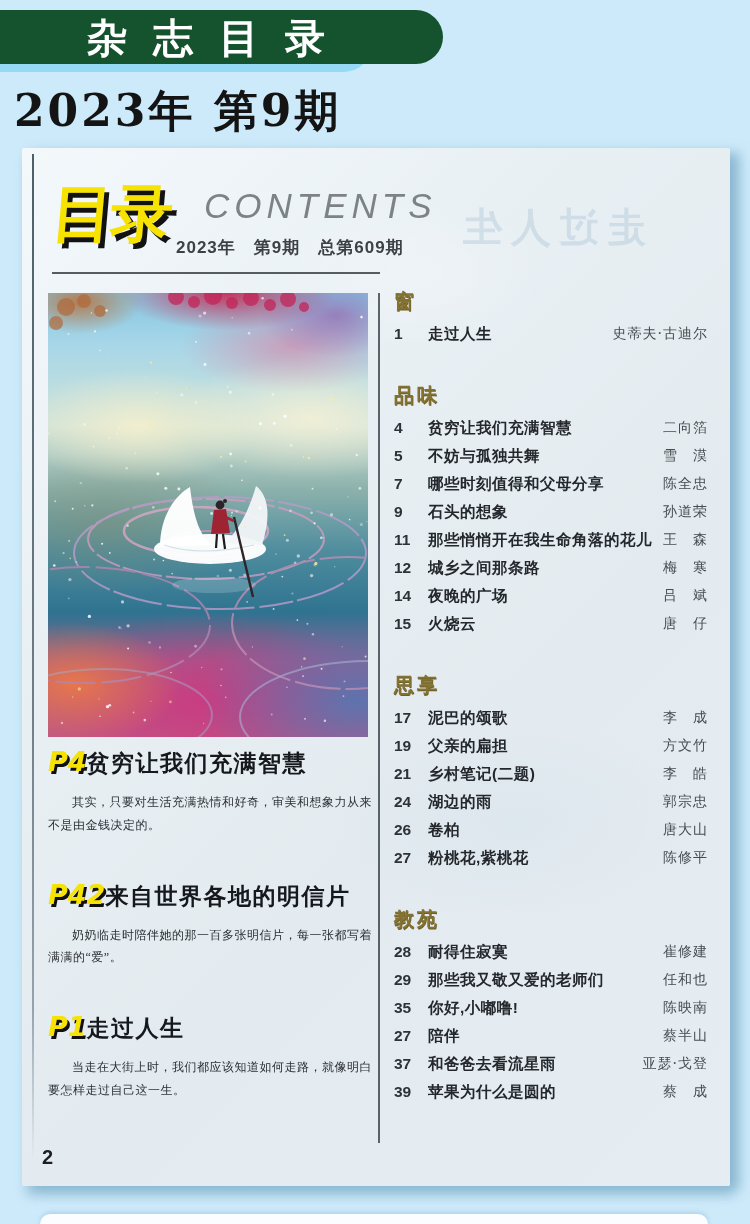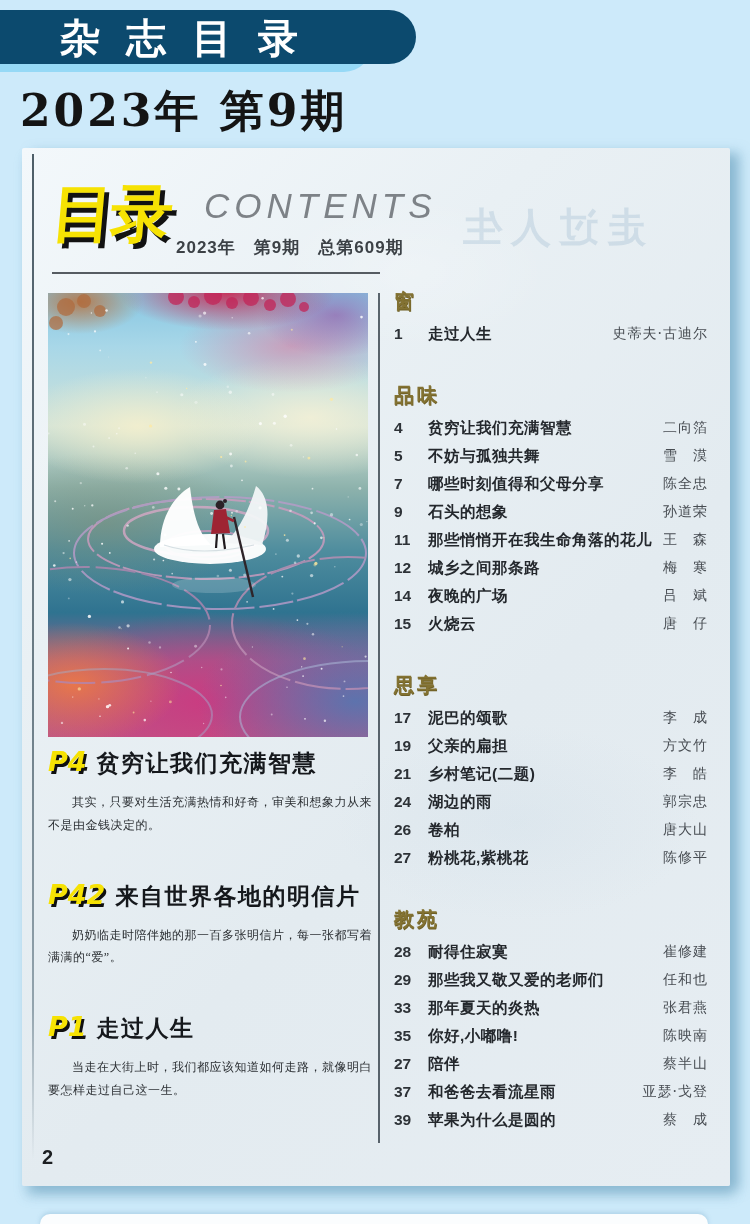--- a/index.html
+++ b/index.html
@@ -15,9 +15,9 @@
   }
   .banner{
     position:absolute;left:0;top:10px;width:356px;height:54px;
-    border-radius:0 27px 27px 0;background:#0c4a6e;
+    border-radius:0 27px 27px 0;background:#14532d;
     color:#ffffff;font-weight:700;font-size:40px;line-height:56px;
-    padding-left:60px;letter-spacing:26px;white-space:nowrap;
+    padding-left:87px;letter-spacing:26px;white-space:nowrap;
     font-family:"DejaVu Sans", sans-serif;
   }
   .page-subtitle{

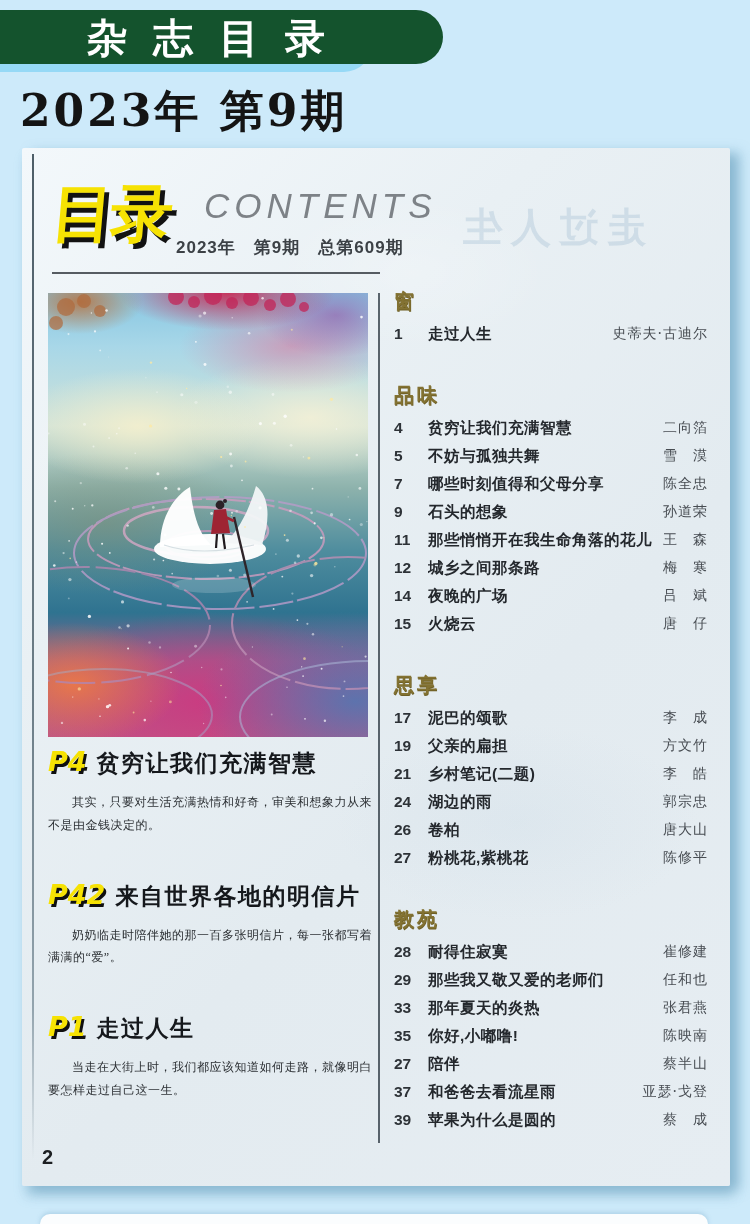--- a/index.html
+++ b/index.html
@@ -21,7 +21,7 @@
     font-family:"DejaVu Sans", sans-serif;
   }
   .page-subtitle{
-    position:absolute;left:20px;top:82px;
+    position:absolute;left:14px;top:82px;
     font-size:44px;font-weight:700;color:#141414;letter-spacing:3px;
     font-family:"DejaVu Serif", serif;
   }

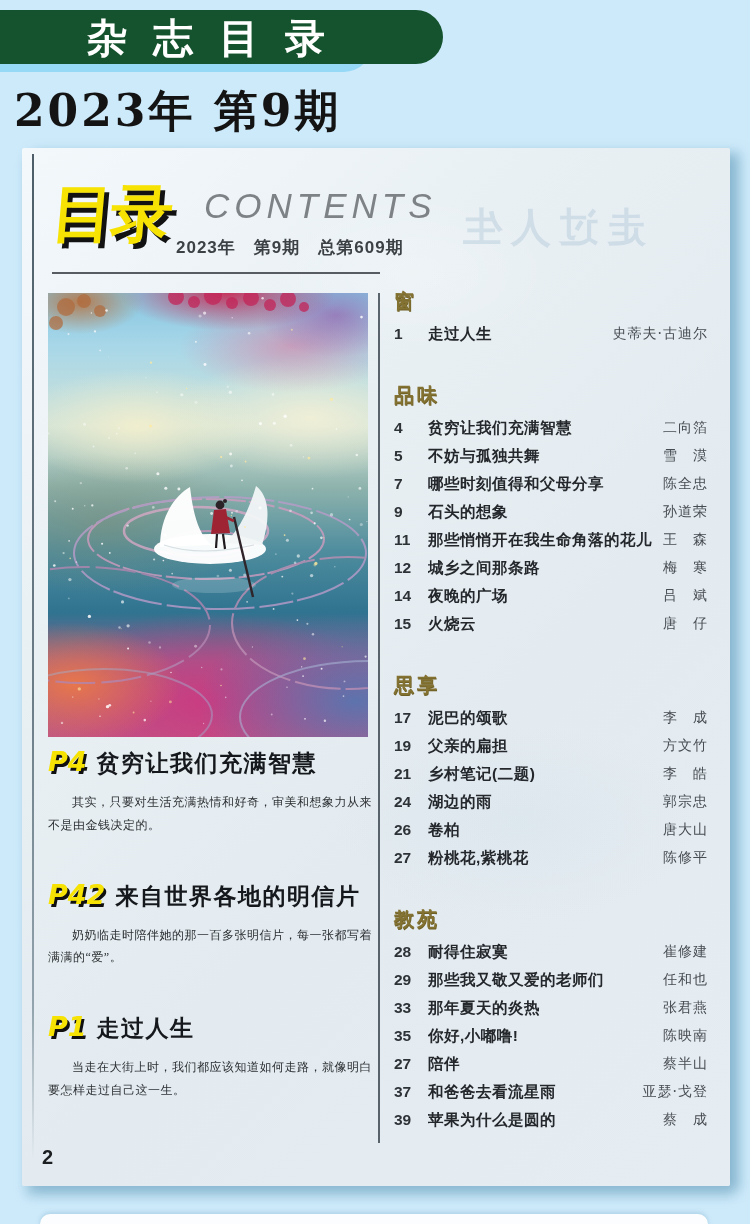--- a/index.html
+++ b/index.html
@@ -111,7 +111,7 @@
   
   .features{position:absolute;left:26px;top:598px;width:336px;}
   .feature{margin-bottom:42px;}
-  .feature-head{display:flex;align-items:baseline;gap:10px;}
+  .feature-head{display:flex;align-items:baseline;}
   .p-label{
     font-size:27px;font-weight:900;font-style:italic;color:#f6e203;
     text-shadow:2.5px 2.5px 0 #101010;letter-spacing:0;

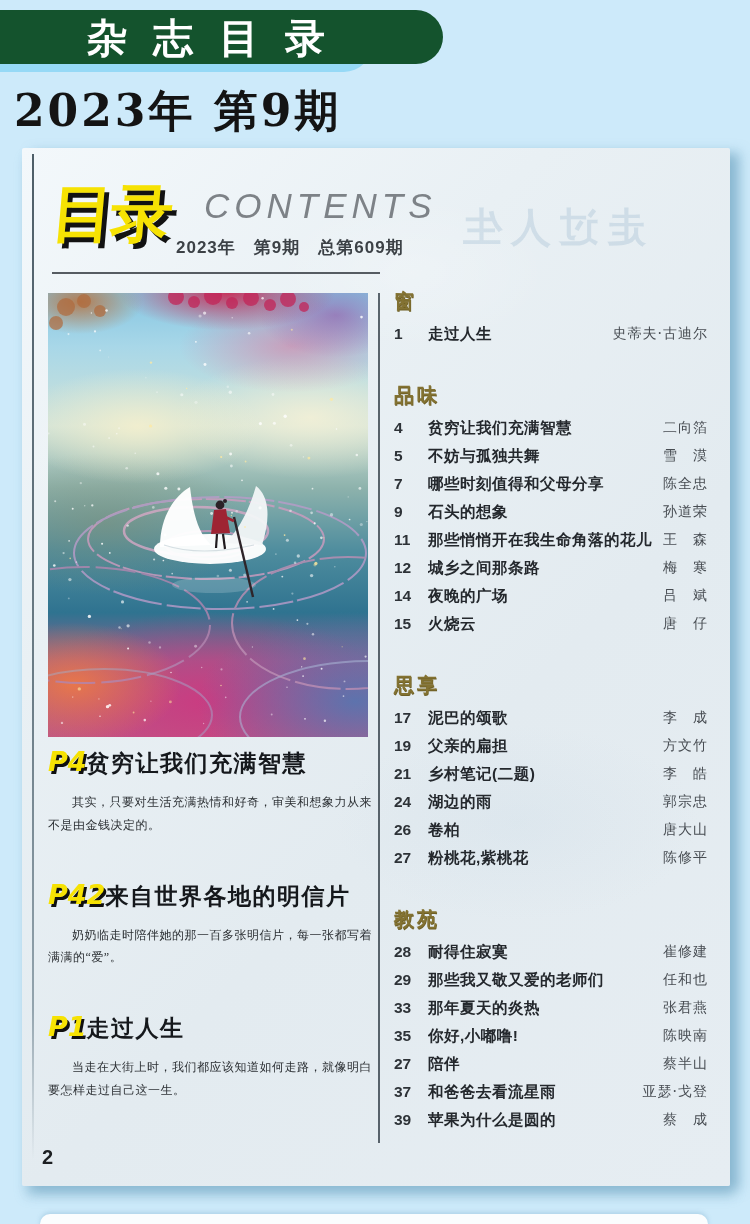--- a/index.html
+++ b/index.html
@@ -459,11 +459,6 @@
           <span class="auth">任和也</span>
         </div>
         <div class="toc-row">
-          <span class="pg">33</span>
-          <span class="ttl">那年夏天的炎热</span>
-          <span class="auth">张君燕</span>
-        </div>
-        <div class="toc-row">
           <span class="pg">35</span>
           <span class="ttl">你好,小嘟噜!</span>
           <span class="auth">陈映南</span>

